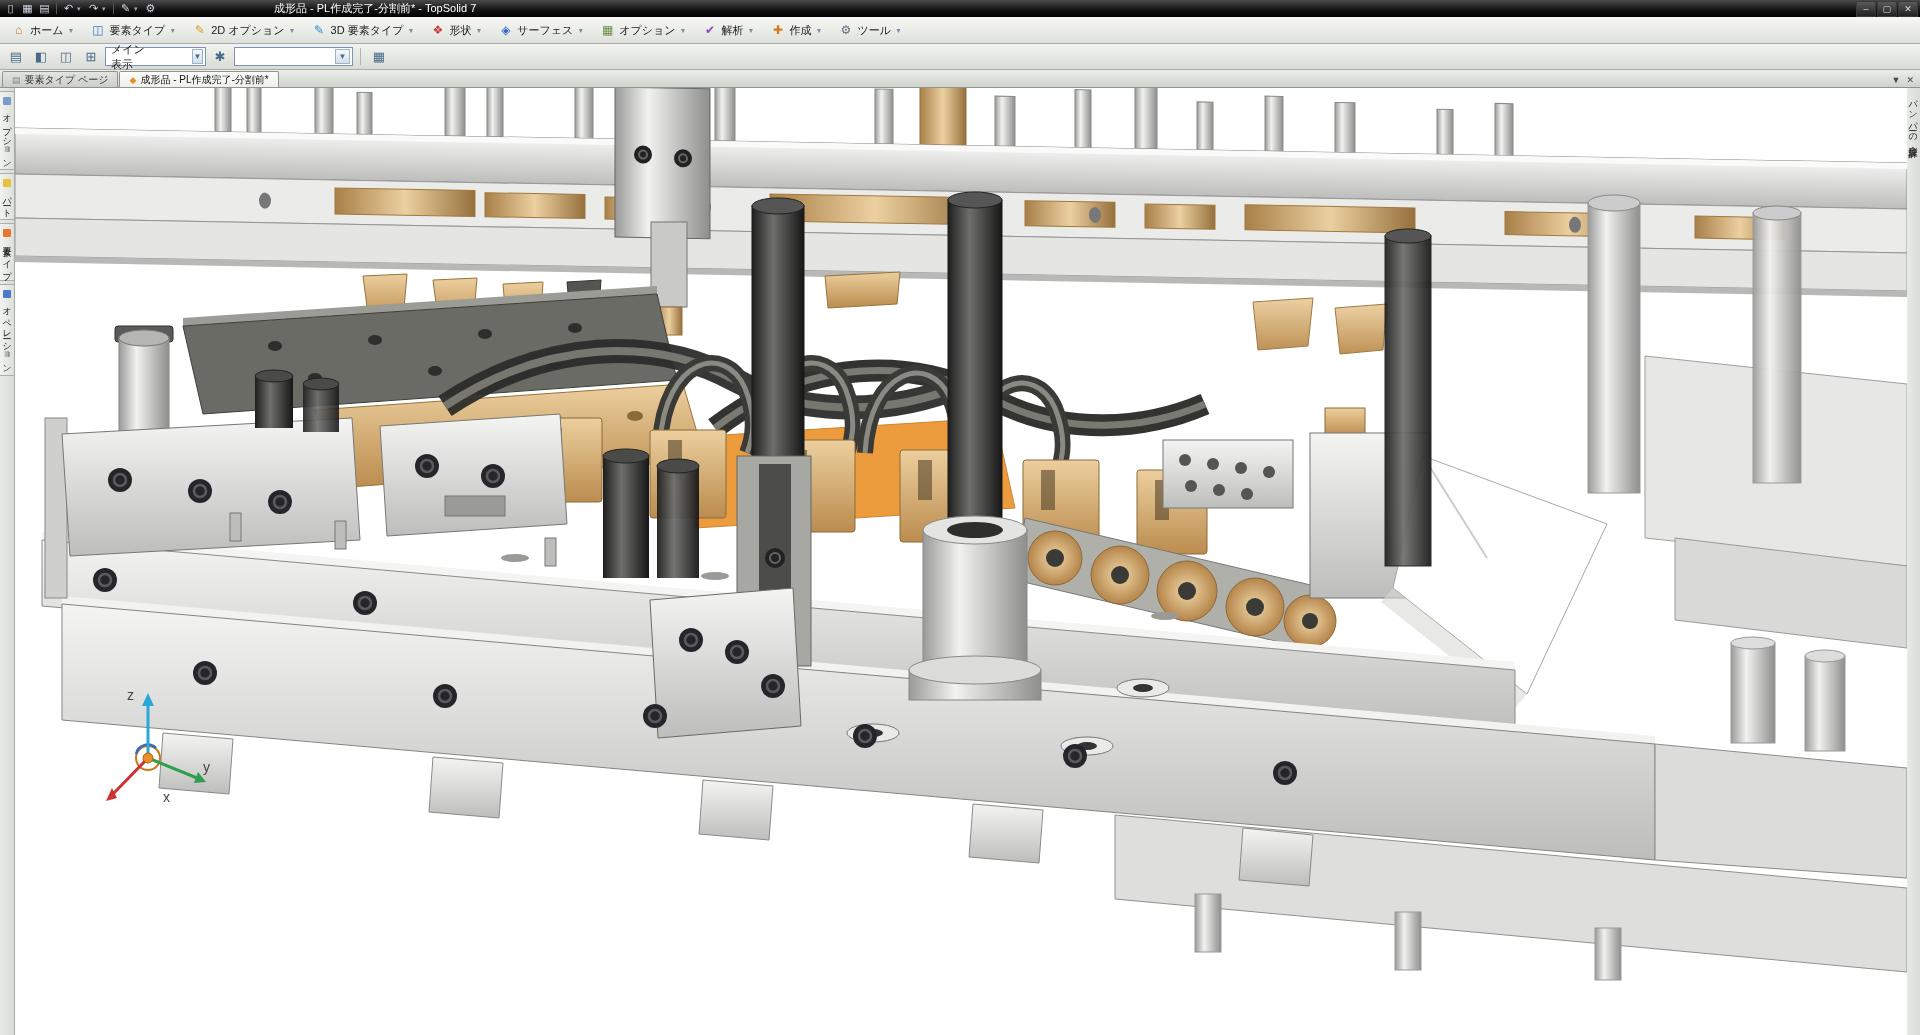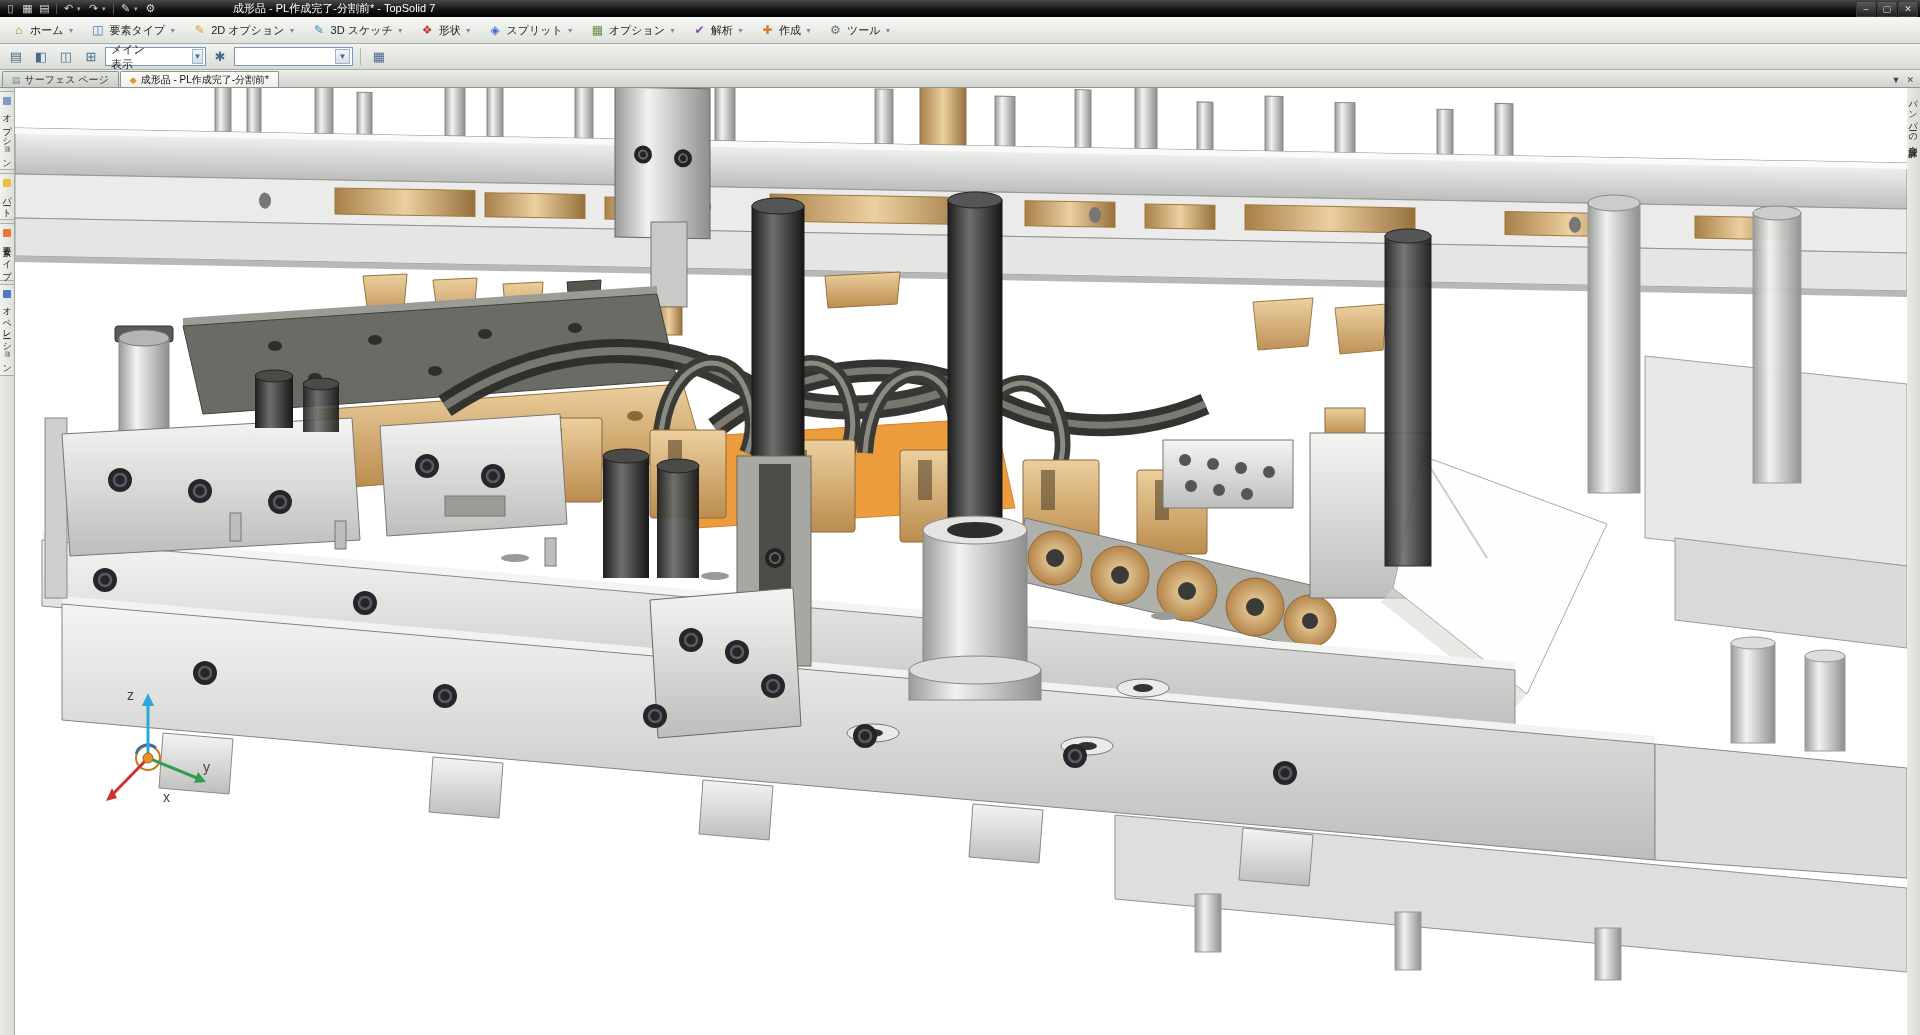--- a/index.html
+++ b/index.html
@@ -10,7 +10,7 @@
   .tb-icon{width:17px;height:15px;display:flex;align-items:center;justify-content:center;font-size:11px;color:#cfd6de;cursor:default;}
   .tb-drop{font-size:7px;color:#9ab;width:8px;}
   .tb-sep{width:1px;height:11px;background:#555;margin:0 3px;}
-  .tb-title{margin-left:74px;color:#fff;white-space:nowrap;}
+  .tb-title{margin-left:115px;color:#fff;white-space:nowrap;}
   .win-controls{margin-left:auto;display:flex;}
   .win-btn{width:18px;height:14px;display:flex;align-items:center;justify-content:center;font-size:9px;color:#ddd;border:1px solid #3a3a3a;background:linear-gradient(#5a5a5a,#222);margin-left:1px;}
 

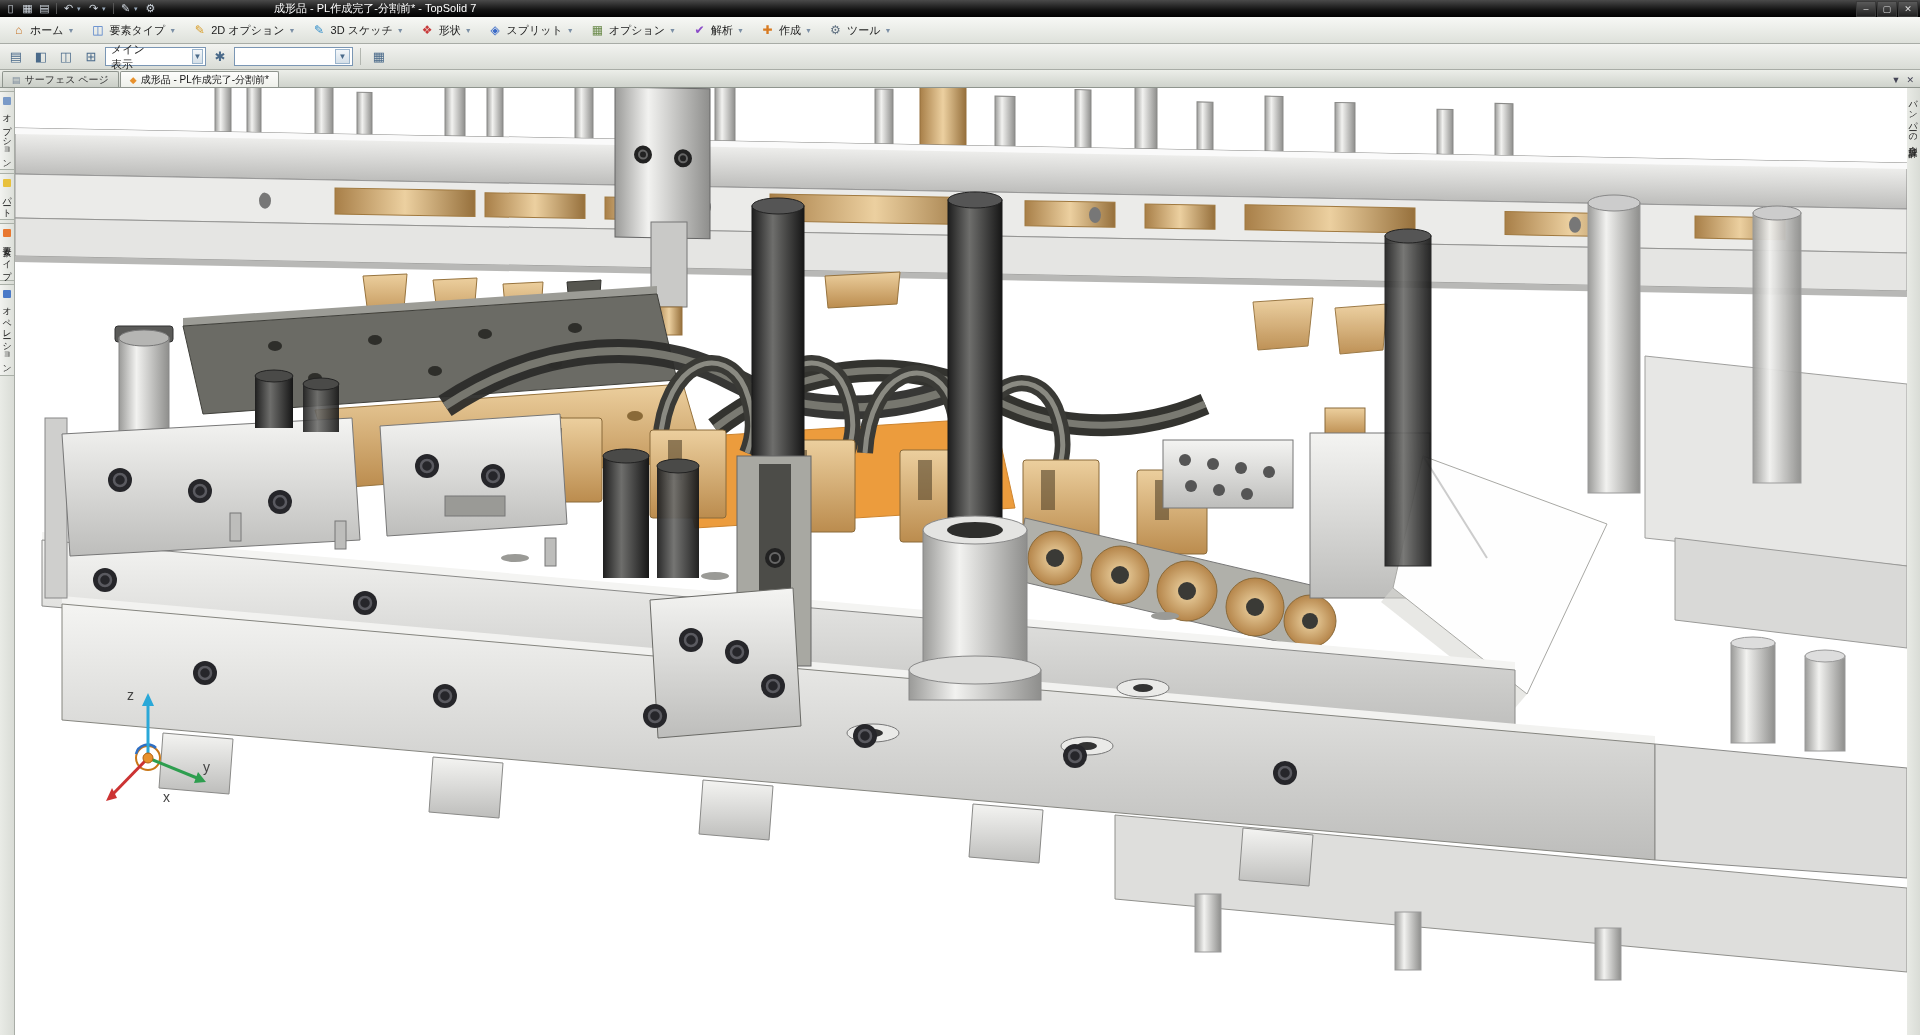--- a/index.html
+++ b/index.html
@@ -102,7 +102,7 @@
     </div>
     <div class="ribbon-item">
       <span class="ri ri3">✎</span>
-      <span>3D スケッチ</span>
+      <span>3D 要素タイプ</span>
       <span class="chev">▼</span>
     </div>
     <div class="ribbon-item">

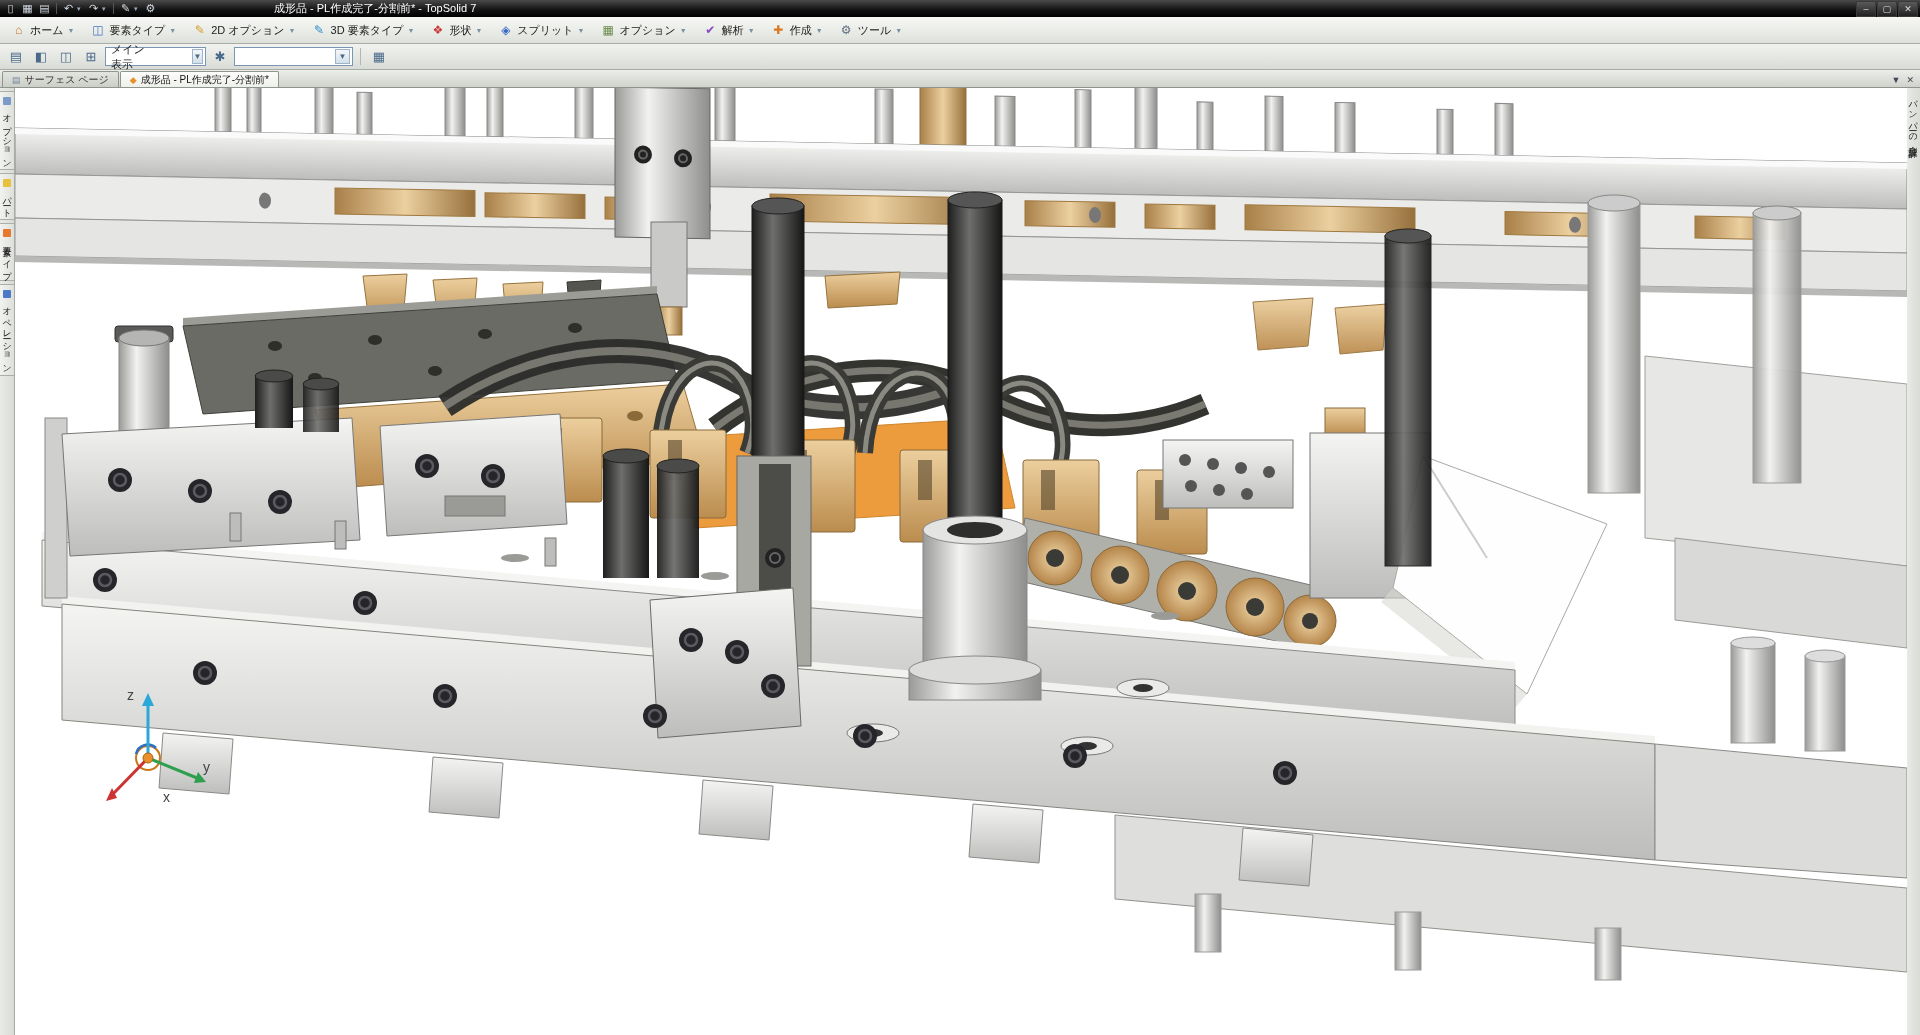--- a/index.html
+++ b/index.html
@@ -112,7 +112,7 @@
     </div>
     <div class="ribbon-item">
       <span class="ri ri5">◈</span>
-      <span>スプリット</span>
+      <span>サーフェス</span>
       <span class="chev">▼</span>
     </div>
     <div class="ribbon-item">

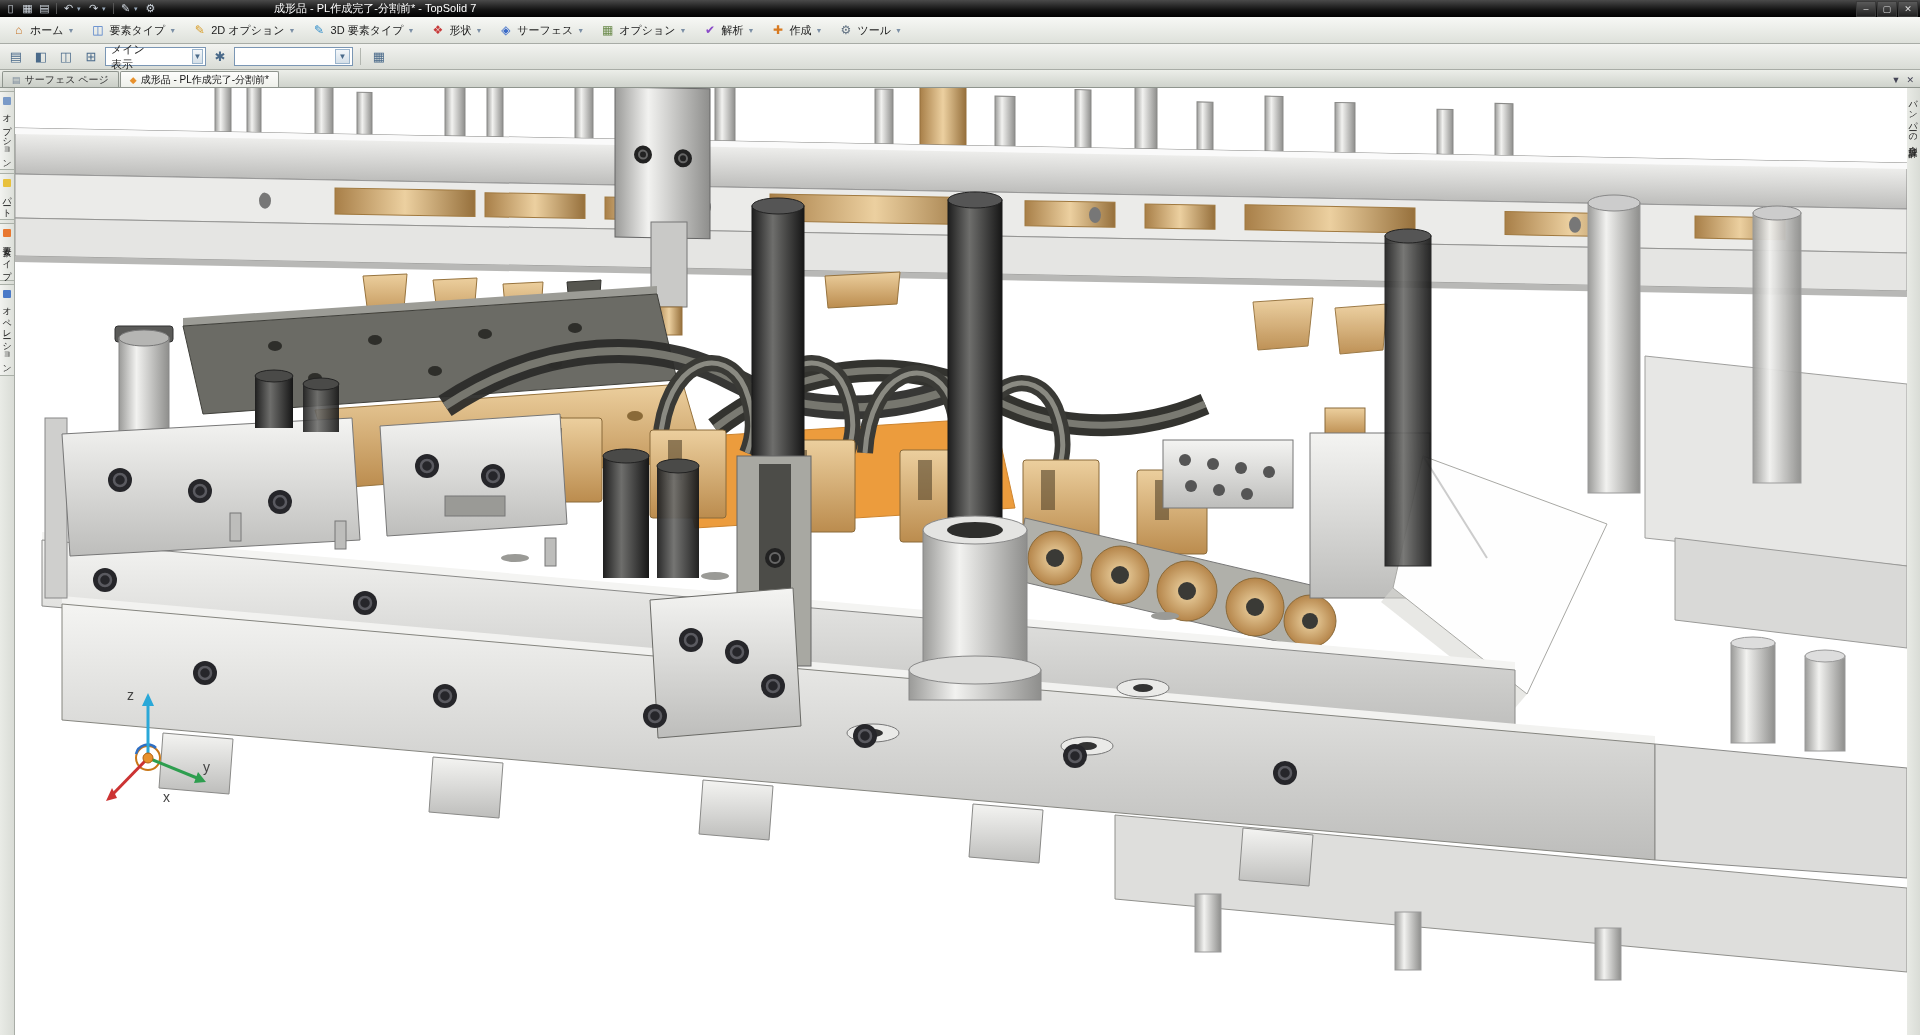--- a/index.html
+++ b/index.html
@@ -158,7 +158,7 @@
   <div class="tabbar">
     <div class="doc-tab">
       <span class="tab-ico start">▤</span>
-      <span>サーフェス ページ</span>
+      <span>要素タイプ ページ</span>
     </div>
     <div class="doc-tab active">
       <span class="tab-ico doc">◆</span>

